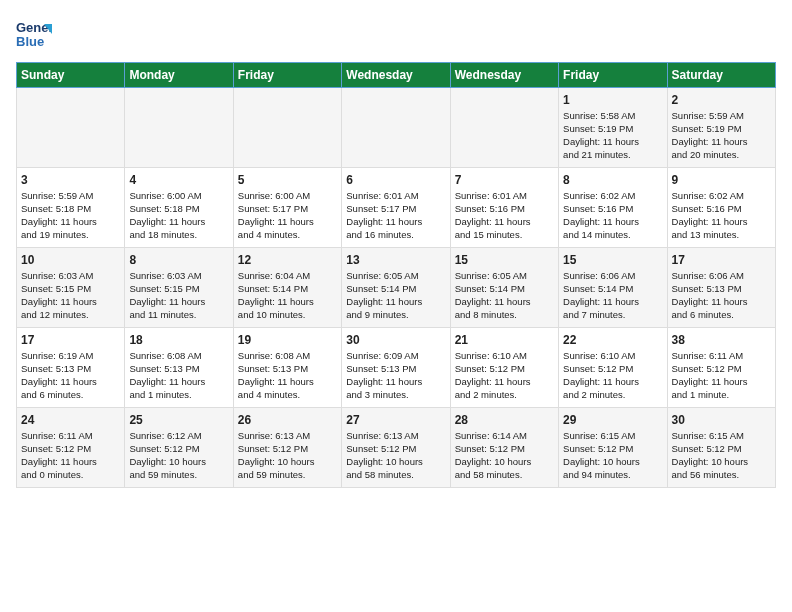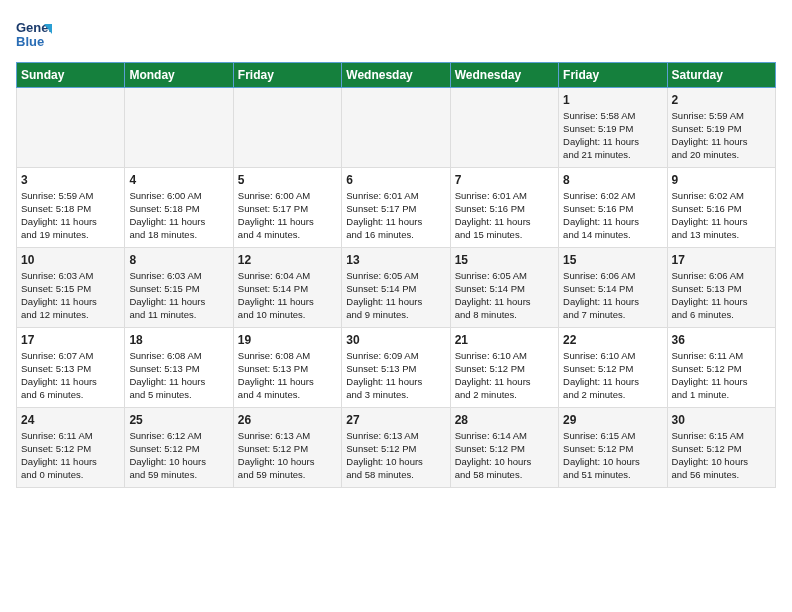--- a/index.html
+++ b/index.html
@@ -292,7 +292,7 @@
             <div>and 2 minutes.</div>
           </td>
           <td>
-            <span class="day-num">36</span>
+            <span class="day-num">38</span>
             <div>Sunrise: 6:11 AM</div>
             <div>Sunset: 5:12 PM</div>
             <div>Daylight: 11 hours</div>

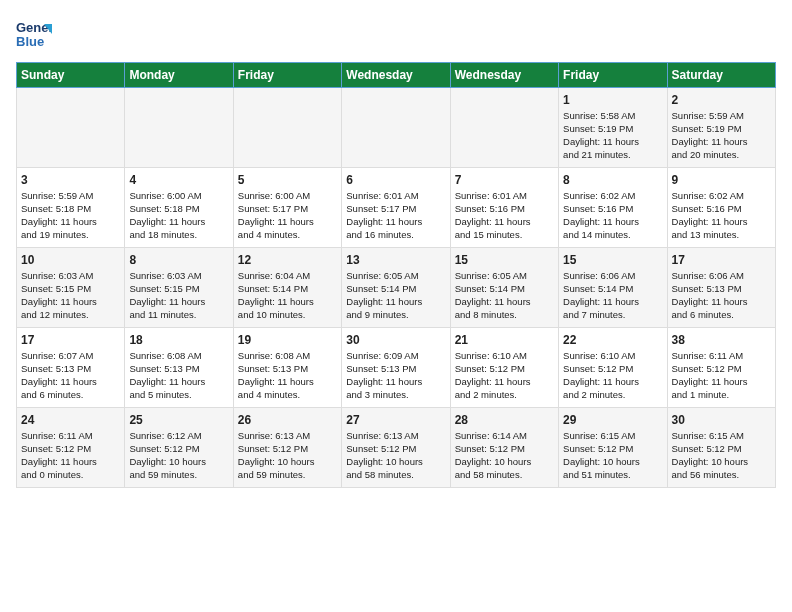--- a/index.html
+++ b/index.html
@@ -251,7 +251,7 @@
         <tr>
           <td>
             <span class="day-num">17</span>
-            <div>Sunrise: 6:07 AM</div>
+            <div>Sunrise: 6:19 AM</div>
             <div>Sunset: 5:13 PM</div>
             <div>Daylight: 11 hours</div>
             <div>and 6 minutes.</div>

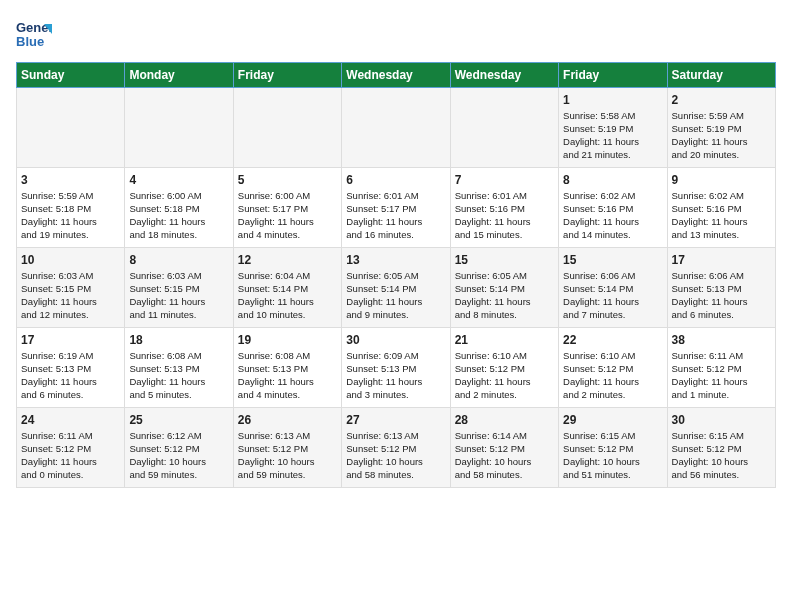--- a/index.html
+++ b/index.html
@@ -261,7 +261,7 @@
             <div>Sunrise: 6:08 AM</div>
             <div>Sunset: 5:13 PM</div>
             <div>Daylight: 11 hours</div>
-            <div>and 5 minutes.</div>
+            <div>and 1 minutes.</div>
           </td>
           <td>
             <span class="day-num">19</span>

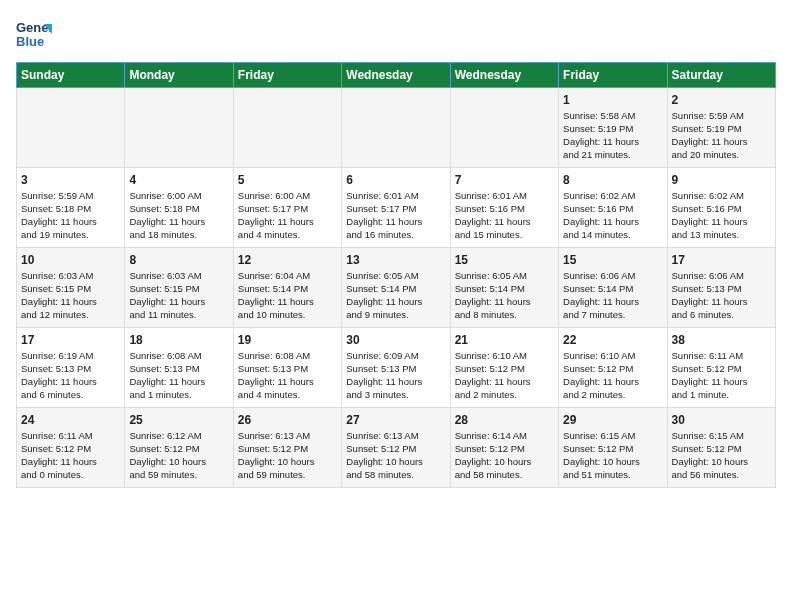--- a/index.html
+++ b/index.html
@@ -340,7 +340,7 @@
             <div>Sunrise: 6:15 AM</div>
             <div>Sunset: 5:12 PM</div>
             <div>Daylight: 10 hours</div>
-            <div>and 51 minutes.</div>
+            <div>and 94 minutes.</div>
           </td>
           <td>
             <span class="day-num">30</span>

